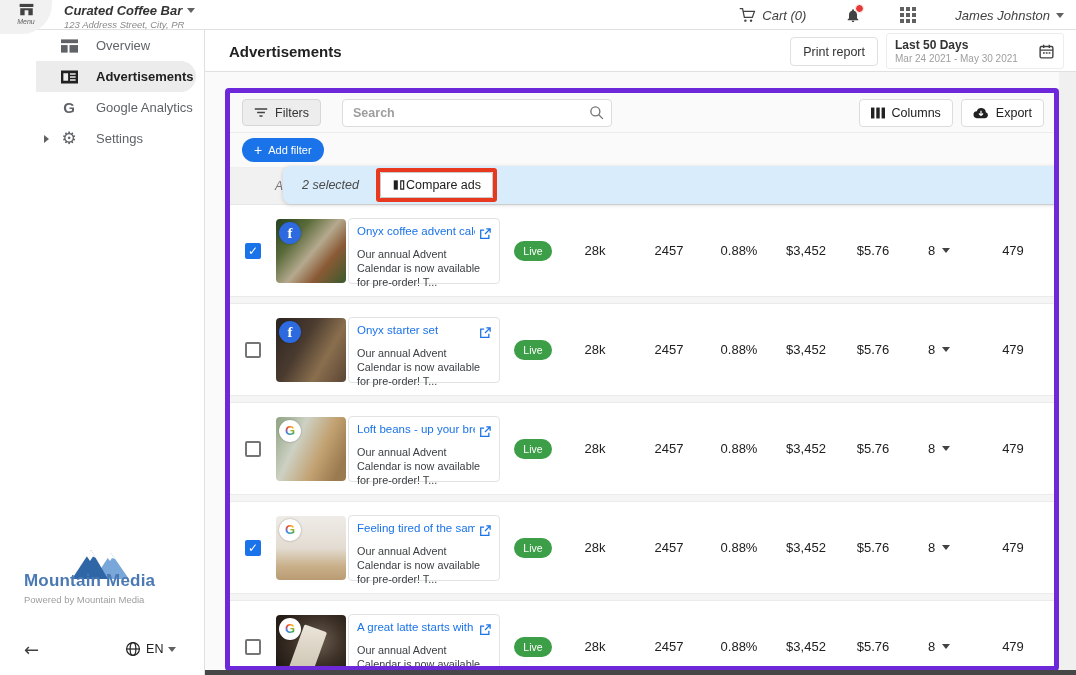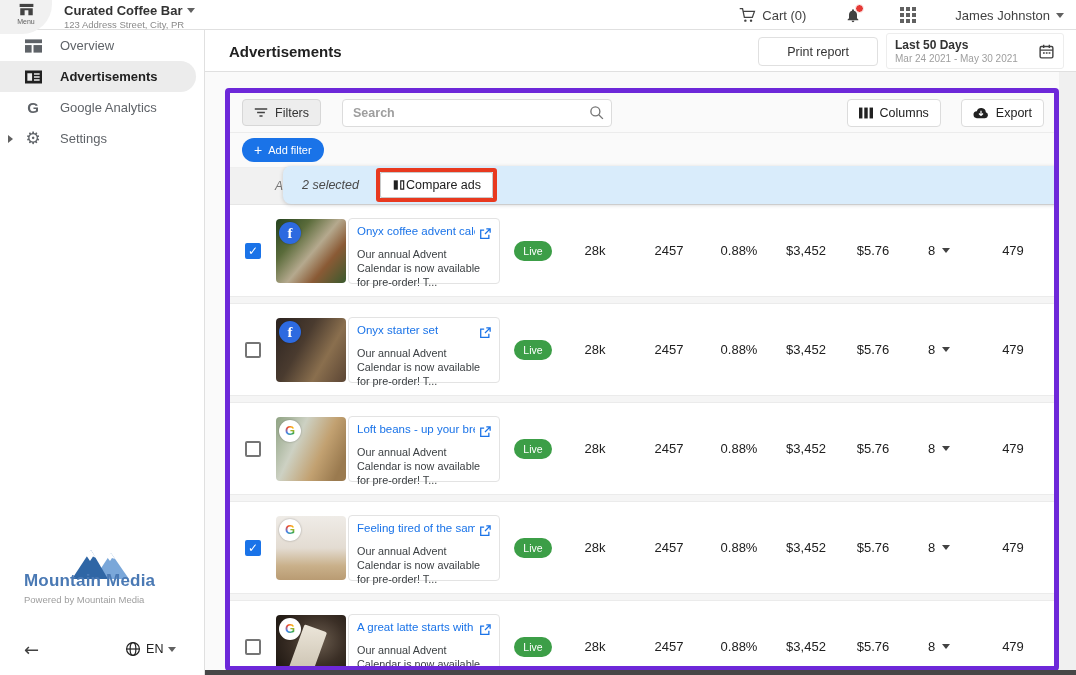--- a/index.html
+++ b/index.html
@@ -13,7 +13,7 @@
   #screen{position:relative;width:1076px;height:675px;background:#fafafa;overflow:hidden;}
 
   
-  #topbar{position:absolute;left:0;top:0;width:1076px;height:30px;background:#fff;border-bottom:1px solid var(--border);z-index:5;}
+  #topbar{position:absolute;left:0;top:0;width:1076px;height:30px;background:#fff;border-bottom:1px solid var(--border);z-index:5;font-style:italic;}
   #menu-btn{position:absolute;left:0;top:0;width:52px;height:34px;background:#f1f1f1;border-radius:0 0 30px 0;text-align:center;cursor:pointer;}
   #menu-btn svg{margin-top:3px;}
   #menu-btn .menu-label{display:block;font-size:7px;color:#616161;margin-top:-2px;}

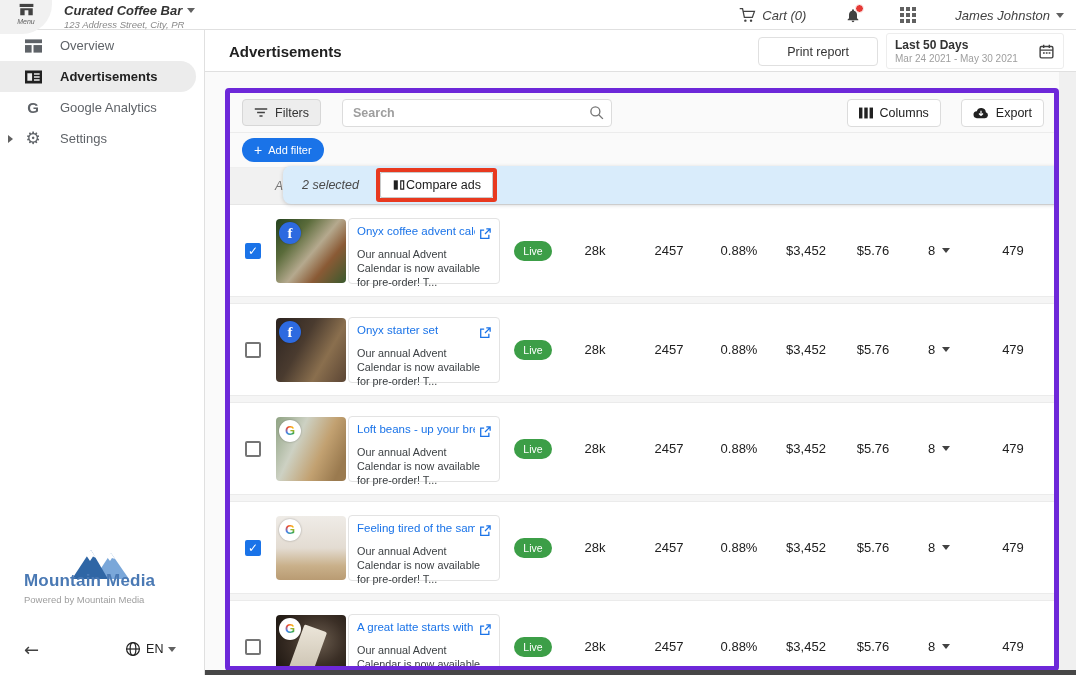--- a/index.html
+++ b/index.html
@@ -33,7 +33,7 @@
   #brand{display:flex;align-items:center;gap:14px;padding:16px 0 18px 31px;}
   #brand-logo{width:24px;height:24px;border-radius:50%;background:var(--accent);display:flex;align-items:center;justify-content:center;flex:0 0 24px;}
   #brand-name{font-size:13.5px;font-weight:500;color:#333;}
-  .nav-item{position:relative;display:flex;align-items:center;height:31px;padding-left:24px;gap:18px;font-size:13px;color:var(--txt2);cursor:pointer;}
+  .nav-item{position:relative;display:flex;align-items:center;height:31px;padding-left:24px;gap:18px;font-size:13px;color:var(--txt2);cursor:pointer;margin-left:36px;}
   .nav-item.selected{background:#ececec;border-radius:0 18px 18px 0;margin-right:8px;color:#212121;font-weight:700;}
   .nav-icon{width:18px;display:flex;justify-content:center;flex:0 0 18px;}
   .nav-expand{position:absolute;left:8px;width:0;height:0;border-top:4px solid transparent;border-bottom:4px solid transparent;border-left:5px solid #616161;}

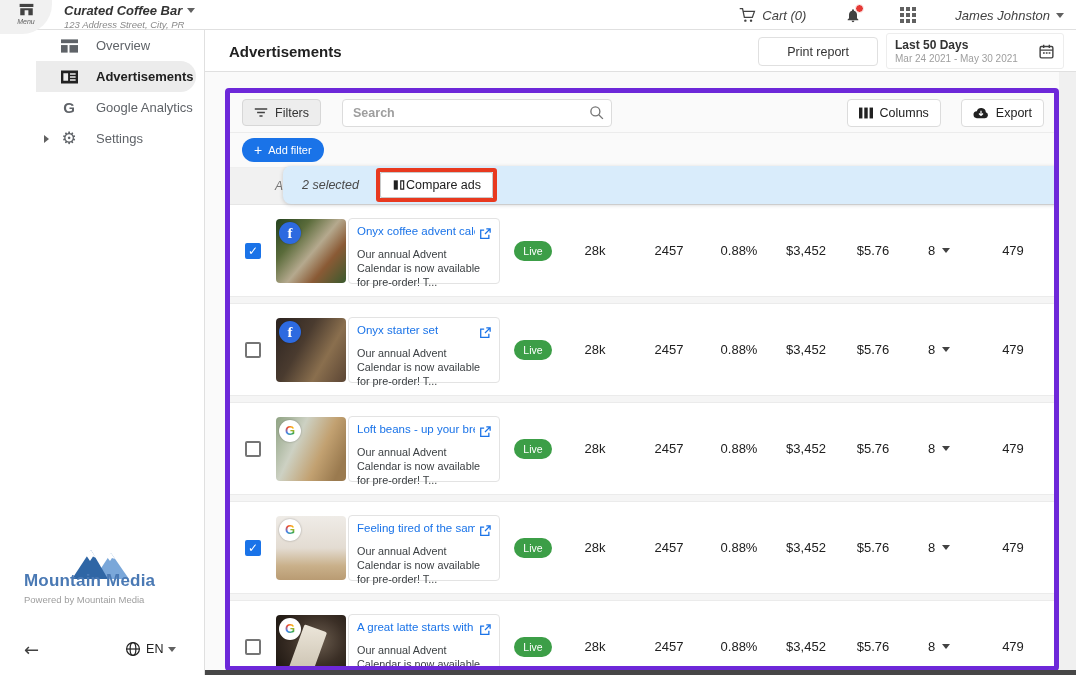--- a/index.html
+++ b/index.html
@@ -51,7 +51,7 @@
   
   #main-header{position:absolute;left:205px;top:30px;width:871px;height:42px;background:#fff;border-bottom:1px solid var(--border);}
   #page-title{position:absolute;left:24px;top:13px;font-size:15px;font-weight:700;}
-  #print-btn{position:absolute;right:198px;top:7px;height:29px;padding:0 28px;background:#fff;border:1px solid var(--border);border-radius:4px;font-size:12.5px;display:flex;align-items:center;cursor:pointer;color:#333;}
+  #print-btn{position:absolute;right:198px;top:7px;height:29px;padding:0 12px;background:#fff;border:1px solid var(--border);border-radius:4px;font-size:12.5px;display:flex;align-items:center;cursor:pointer;color:#333;}
   #date-range{position:absolute;right:12px;top:3px;width:178px;height:36px;background:#fff;border:1px solid #ededed;border-radius:3px;display:flex;align-items:center;padding:0 8px;cursor:pointer;}
   #date-texts{flex:1;}
   #date-label{font-size:12px;font-weight:700;color:#333;}

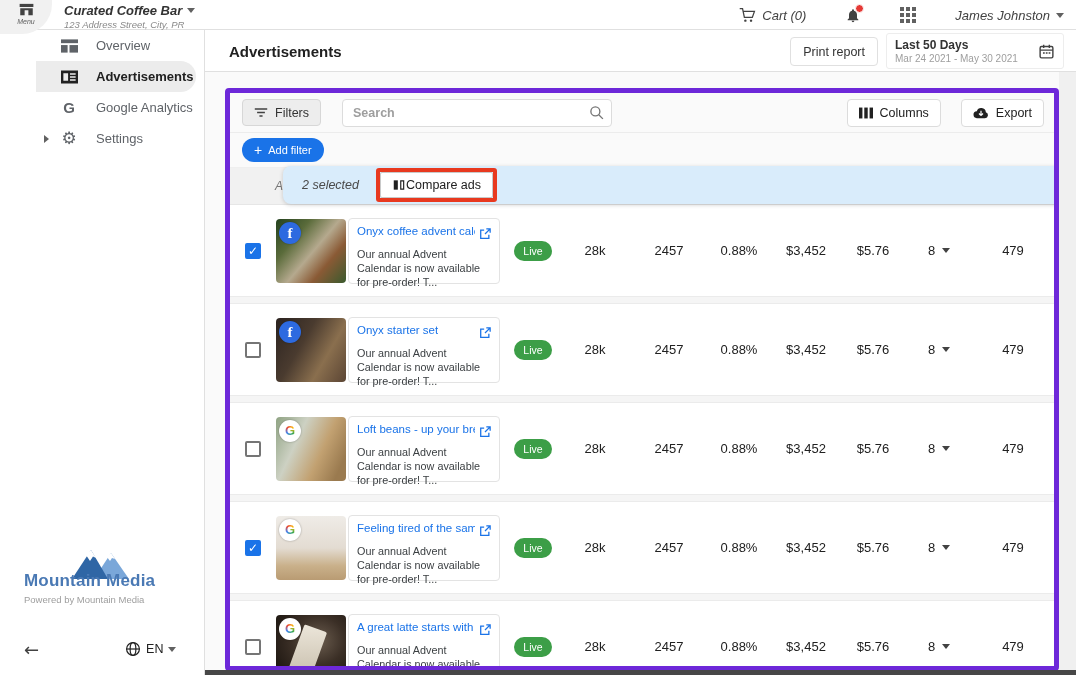--- a/index.html
+++ b/index.html
@@ -66,7 +66,7 @@
   #search-input{width:100%;height:28px;border:1px solid #dcdcdc;border-radius:4px;padding:0 30px 0 10px;font-size:12.5px;color:#333;background:#fff;outline:none;font-family:inherit;font-weight:bold;}
   #search-input::placeholder{color:#9e9e9e;}
   #search-icon{position:absolute;right:8px;top:6px;}
-  #toolbar-right{margin-left:auto;display:flex;gap:20px;}
+  #toolbar-right{margin-left:auto;display:flex;gap:8px;}
   .tool-btn{display:flex;align-items:center;gap:7px;height:28px;padding:0 11px;background:#fff;border:1px solid #dcdcdc;border-radius:4px;font-size:12.5px;font-weight:500;color:#212121;cursor:pointer;}
   #addfilter-row{height:35px;background:#fafafa;border-bottom:1px solid #efefef;display:flex;align-items:center;padding:0 12px;}
   #add-filter-btn{display:flex;align-items:center;gap:6px;height:24px;padding:0 12px;background:var(--accent);border-radius:13px;color:#fff;font-size:11px;font-weight:500;cursor:pointer;border:none;}

